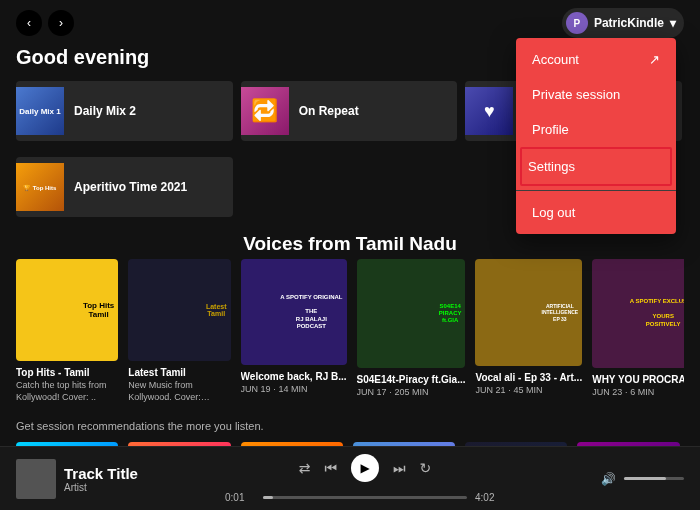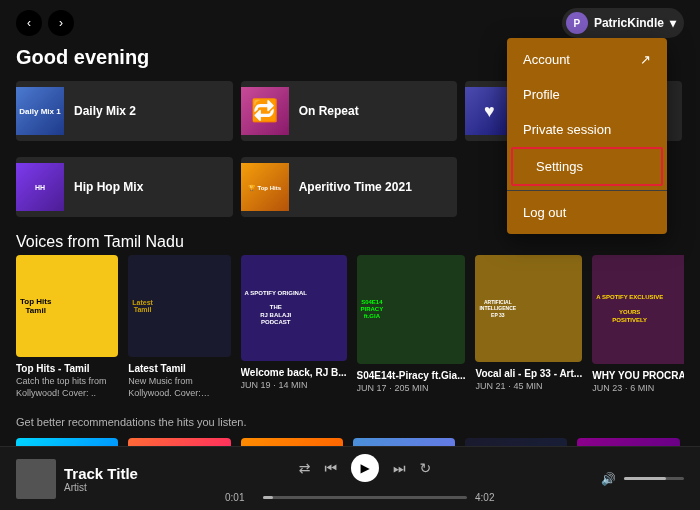--- a/index.html
+++ b/index.html
@@ -63,8 +63,8 @@
     .dropdown-menu {
       position: absolute;
       top: 38px;
-      right: 33px;
-      background: #a16207;
+      right: 24px;
+      background: #ef4444;
       border-radius: 4px;
       min-width: 160px;
       z-index: 100;

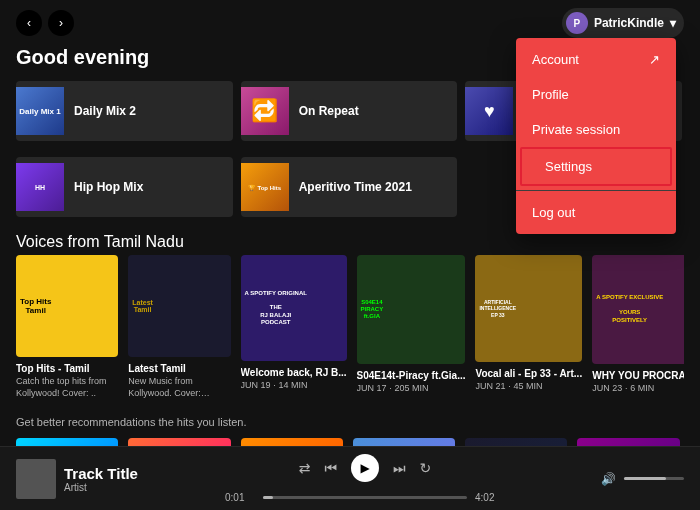--- a/index.html
+++ b/index.html
@@ -390,10 +390,10 @@
     <span>↗</span>
   </div>
   <div class="dropdown-item">
+    <span>Private session</span>
+  </div>
+  <div class="dropdown-item">
     <span>Profile</span>
-  </div>
-  <div class="dropdown-item">
-    <span>Private session</span>
   </div>
   <div class="dropdown-item highlighted">
     <span>Settings</span>

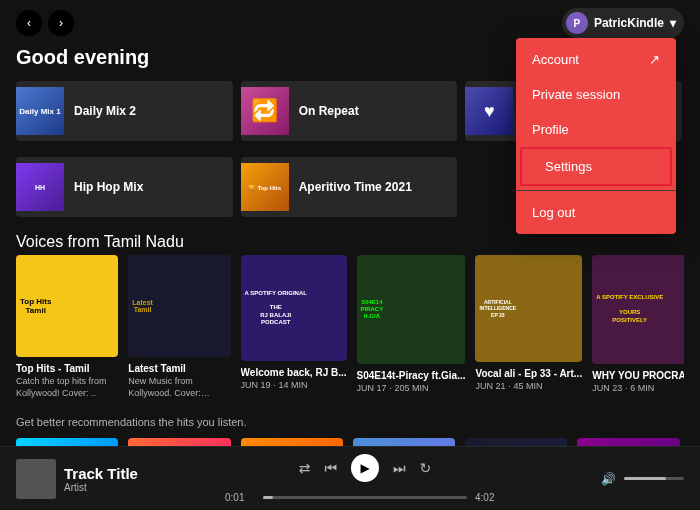--- a/index.html
+++ b/index.html
@@ -84,7 +84,7 @@
       border: 2px solid #e22134;
       margin: 0 4px;
       border-radius: 2px;
-      padding: 10px 23px;
+      padding: 10px 6px;
     }
     .dropdown-divider {
       height: 1px;

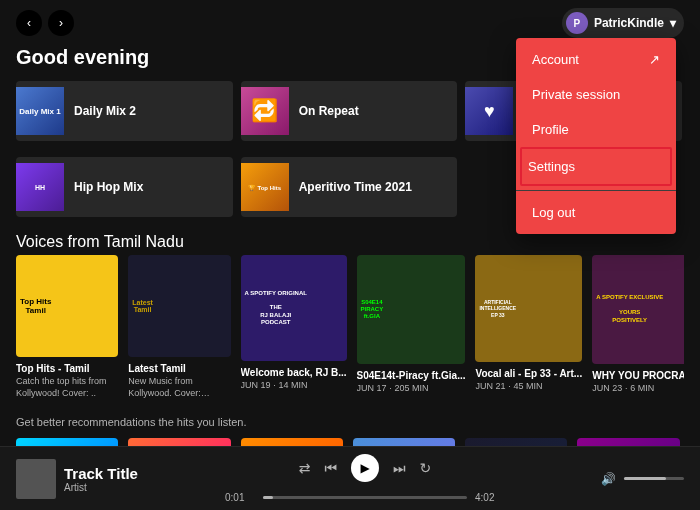--- a/index.html
+++ b/index.html
@@ -434,12 +434,6 @@
 
   <div class="playlist-row">
     <div class="playlist-card">
-      <div class="playlist-thumb thumb-hiphop">
-        <span style="font-size:7px;text-align:center;color:#fff">HH</span>
-      </div>
-      <span class="playlist-name">Hip Hop Mix</span>
-    </div>
-    <div class="playlist-card">
       <div class="playlist-thumb thumb-aperitivo">
         <span style="font-size:6px;color:#fff;text-align:center">🏆 Top Hits</span>
       </div>

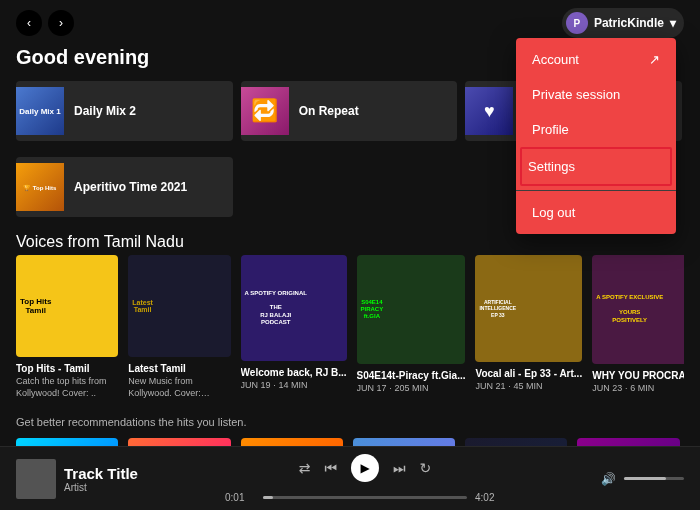--- a/index.html
+++ b/index.html
@@ -154,9 +154,10 @@
 
     
     .section-title {
-      font-size: 16px;
-      font-weight: 400;
+      font-size: 19px;
+      font-weight: 700;
       margin-bottom: 4px;
+      text-align: center;
     }
     .section-subtitle {
       font-size: 11px;

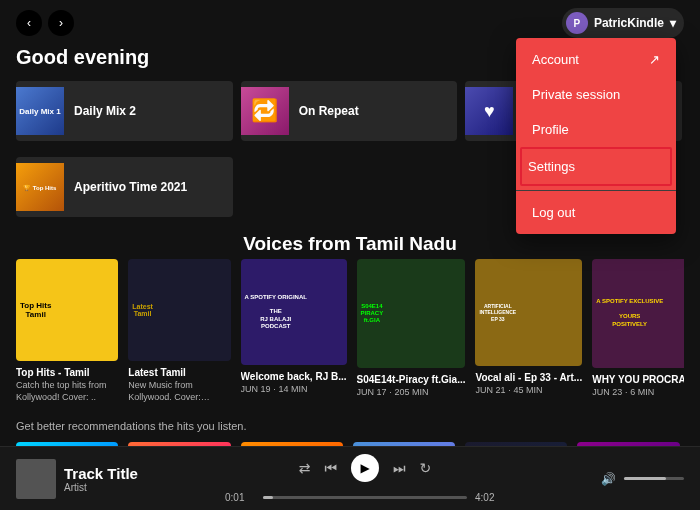--- a/index.html
+++ b/index.html
@@ -189,7 +189,7 @@
       top: 0; left: 0; right: 0; bottom: 0;
       display: flex;
       align-items: center;
-      justify-content: flex-start;
+      justify-content: flex-end;
       font-size: 9px;
       font-weight: 700;
       text-align: center;

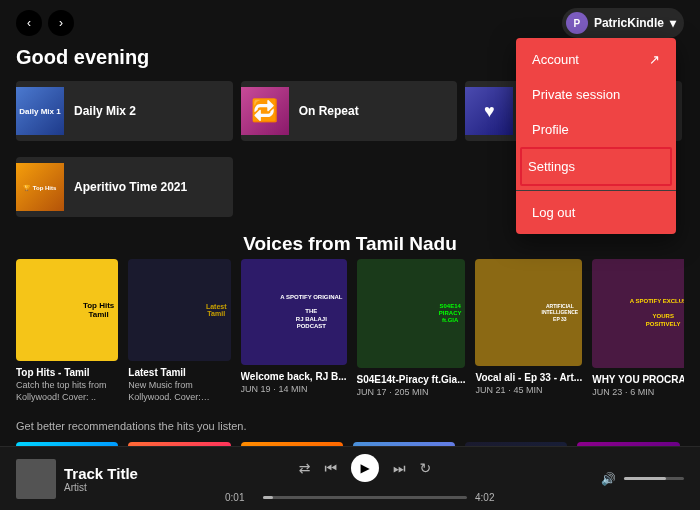--- a/index.html
+++ b/index.html
@@ -501,7 +501,7 @@
     </div>
   </div>
 
-  <div class="section-subtitle">Get better recommendations the hits you listen.</div>
+  <div class="section-subtitle">Get session recommendations the more you listen.</div>
   <div class="mfy-grid">
     <div class="mfy-card">
       <div class="mfy-thumb">

